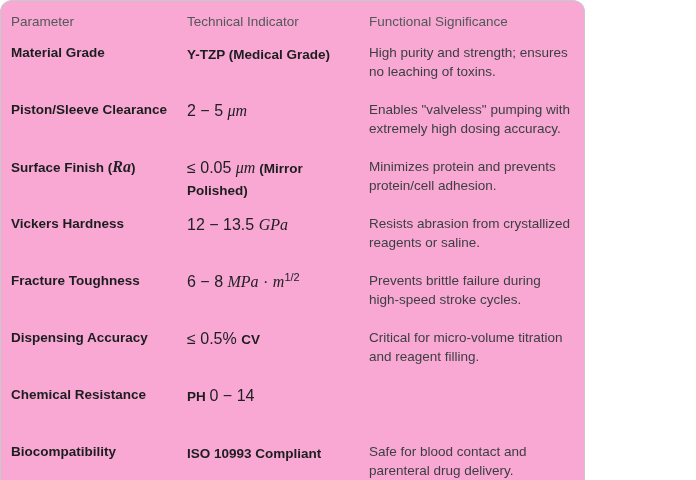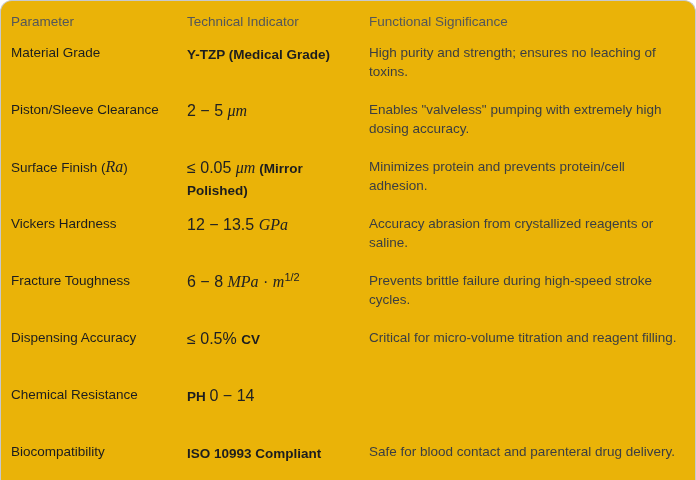--- a/index.html
+++ b/index.html
@@ -13,9 +13,9 @@
   }
   .card {
     box-sizing: border-box;
-    width: 696px;
+    width: 585px;
     height: 480px;
-    background: #eab308;
+    background: #f9a8d4;
     border: 1px solid #c6c9cd;
     border-bottom: none;
     border-radius: 12px 12px 0 0;

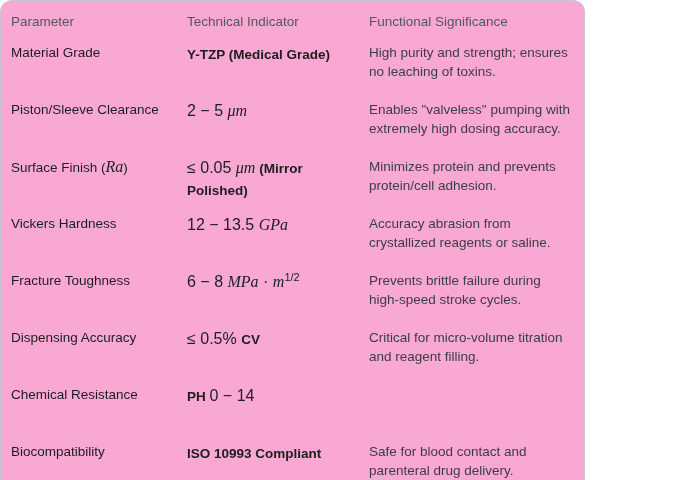--- a/index.html
+++ b/index.html
@@ -42,7 +42,7 @@
   }
   .param {
     font-size: 13.5px;
-    font-weight: 400;
+    font-weight: 700;
     color: #1c1d1f;
     line-height: 20px;
     padding-right: 16px;

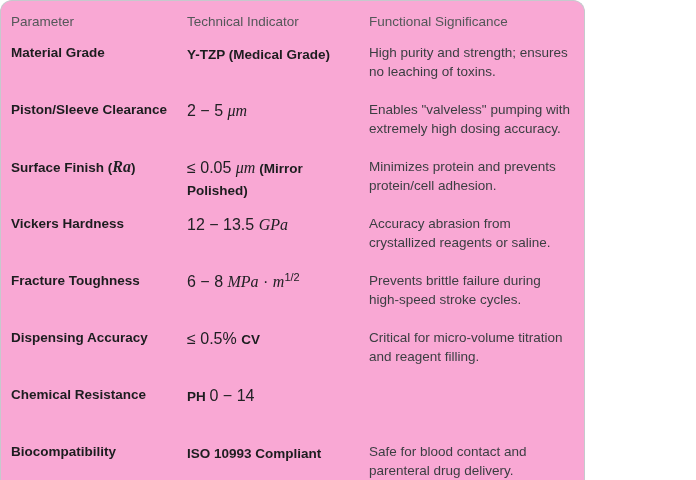--- a/index.html
+++ b/index.html
@@ -113,7 +113,7 @@
   <div class="row">
     <div class="param">Vickers Hardness</div>
     <div class="ind"><span class="m">12 − 13.5 </span><span class="mi">GPa</span></div>
-    <div class="sig">Accuracy abrasion from crystallized reagents or saline.</div>
+    <div class="sig">Resists abrasion from crystallized reagents or saline.</div>
   </div>
 
   <div class="row">

